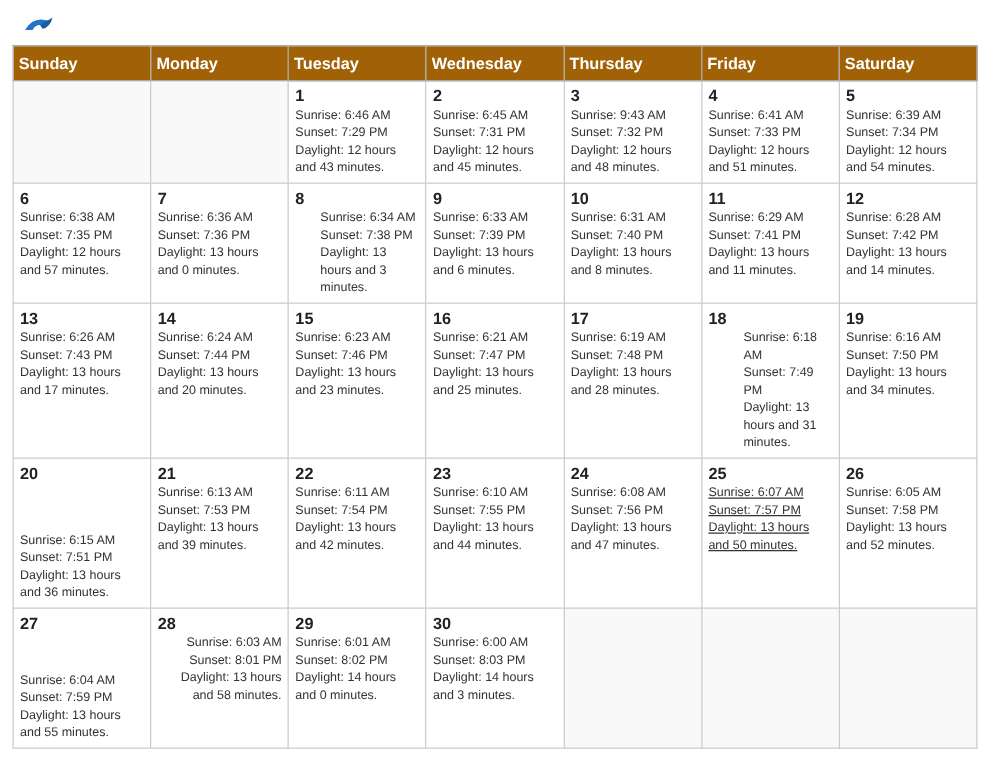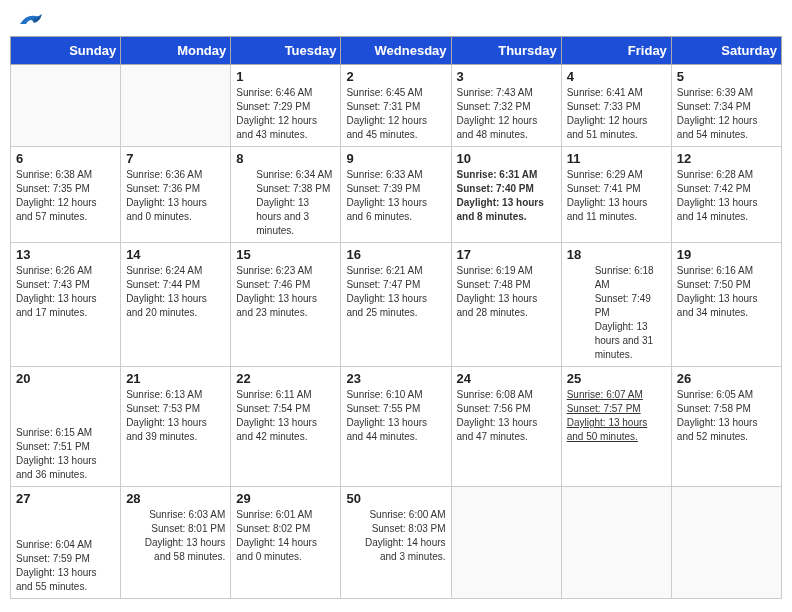--- a/index.html
+++ b/index.html
@@ -59,9 +59,9 @@
       border-collapse: collapse;
     }
     .calendar th {
-      background: #1d4ed8;
+      background: #a16207;
       color: #fff;
-      text-align: right;
+      text-align: left;
       padding: 6px 4px;
       font-size: 13px;
       font-weight: bold;

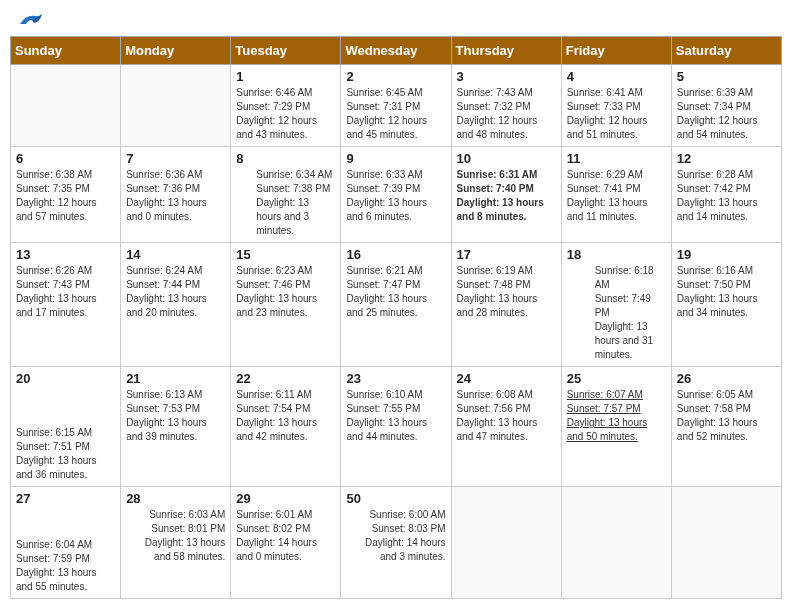--- a/index.html
+++ b/index.html
@@ -141,7 +141,7 @@
         </td>
         <td>
           <div class="day-number">3</div>
-          <div class="day-info" style="white-space: pre-line;">Sunrise: 7:43 AM
+          <div class="day-info" style="white-space: pre-line;">Sunrise: 9:43 AM
 Sunset: 7:32 PM
 Daylight: 12 hours and 48 minutes.</div>
         </td>

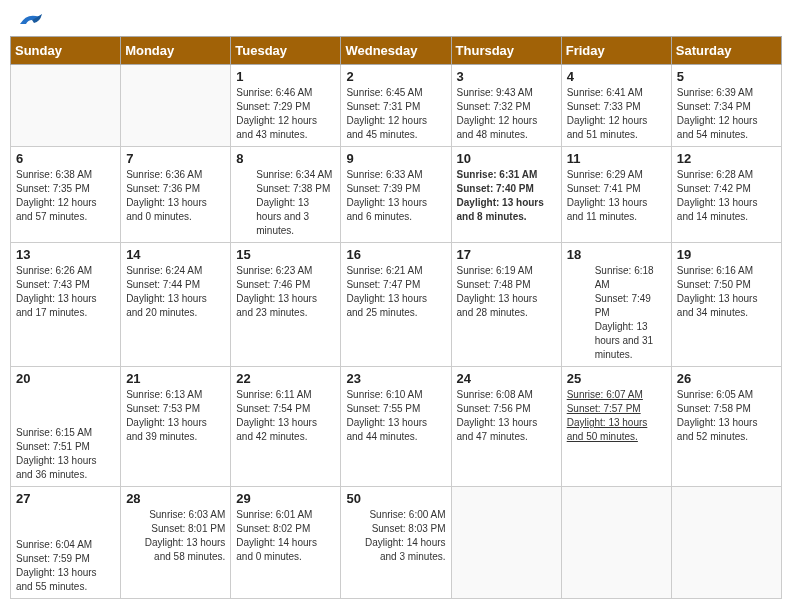--- a/index.html
+++ b/index.html
@@ -185,7 +185,7 @@
         </td>
         <td>
           <div class="day-number">10</div>
-          <div class="day-info" style="white-space: pre-line; font-weight: bold;">Sunrise: 6:31 AM
+          <div class="day-info" style="white-space: pre-line;">Sunrise: 6:31 AM
 Sunset: 7:40 PM
 Daylight: 13 hours and 8 minutes.</div>
         </td>

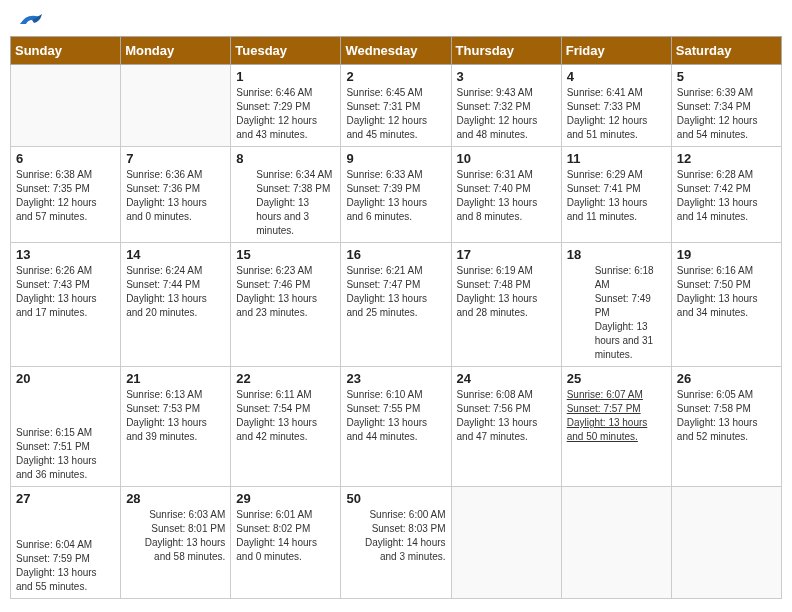--- a/index.html
+++ b/index.html
@@ -310,7 +310,7 @@
 Daylight: 14 hours and 0 minutes.</div>
         </td>
         <td>
-          <div class="day-number">50</div>
+          <div class="day-number">30</div>
           <div class="day-info" style="white-space: pre-line; text-align: right;">Sunrise: 6:00 AM
 Sunset: 8:03 PM
 Daylight: 14 hours and 3 minutes.</div>

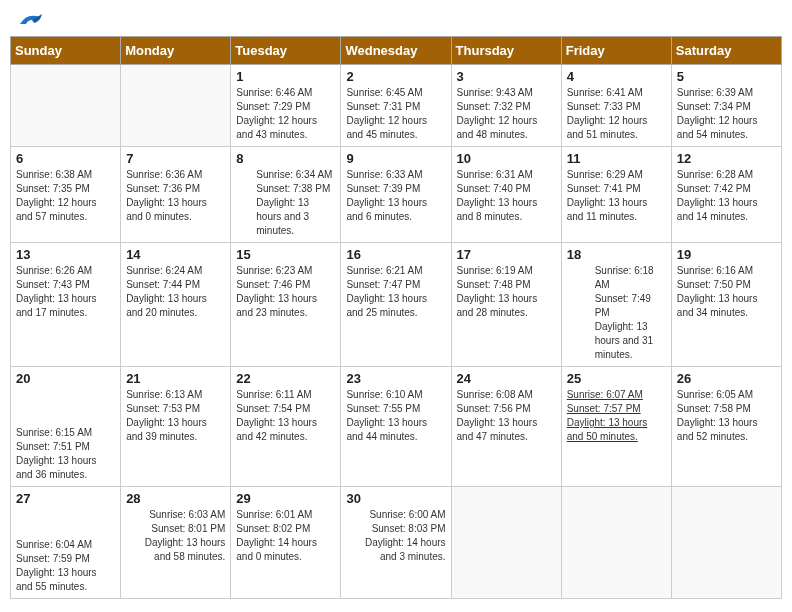--- a/index.html
+++ b/index.html
@@ -311,7 +311,7 @@
         </td>
         <td>
           <div class="day-number">30</div>
-          <div class="day-info" style="white-space: pre-line; text-align: right;">Sunrise: 6:00 AM
+          <div class="day-info" style="white-space: pre-line;">Sunrise: 6:00 AM
 Sunset: 8:03 PM
 Daylight: 14 hours and 3 minutes.</div>
         </td>

